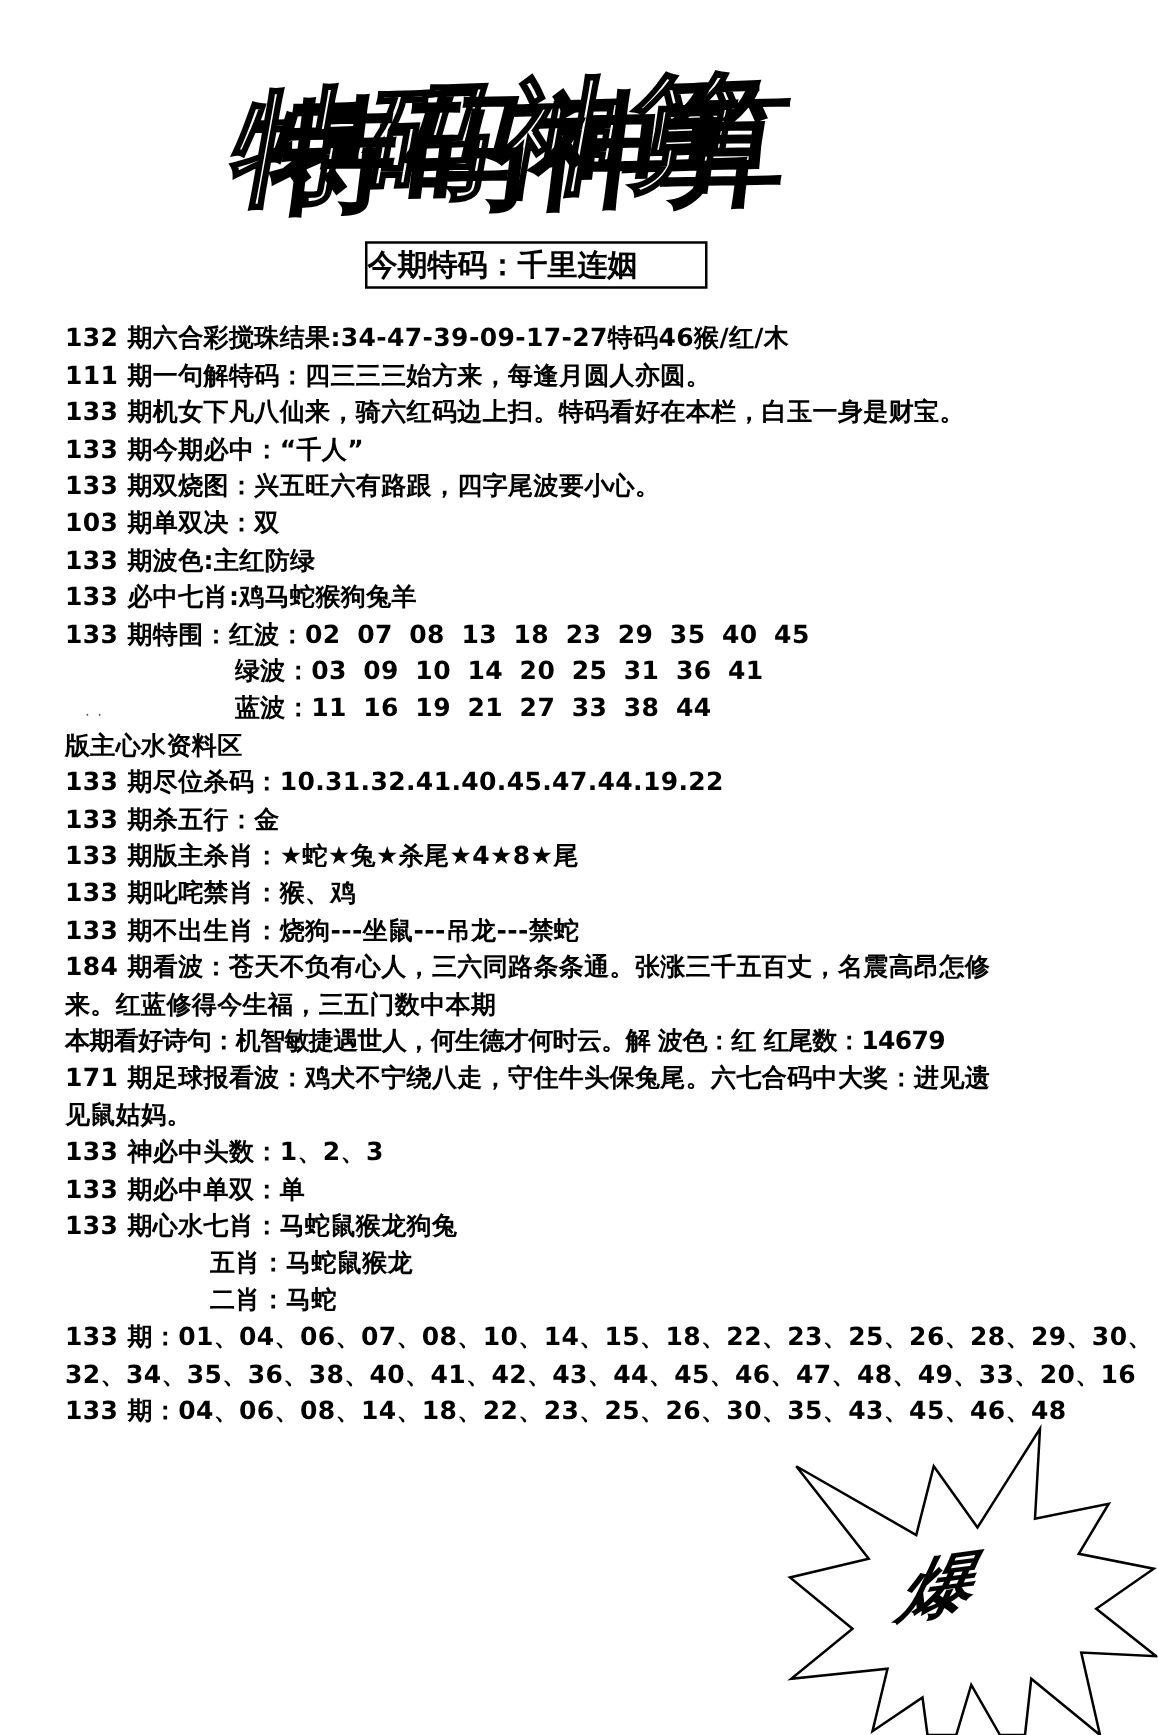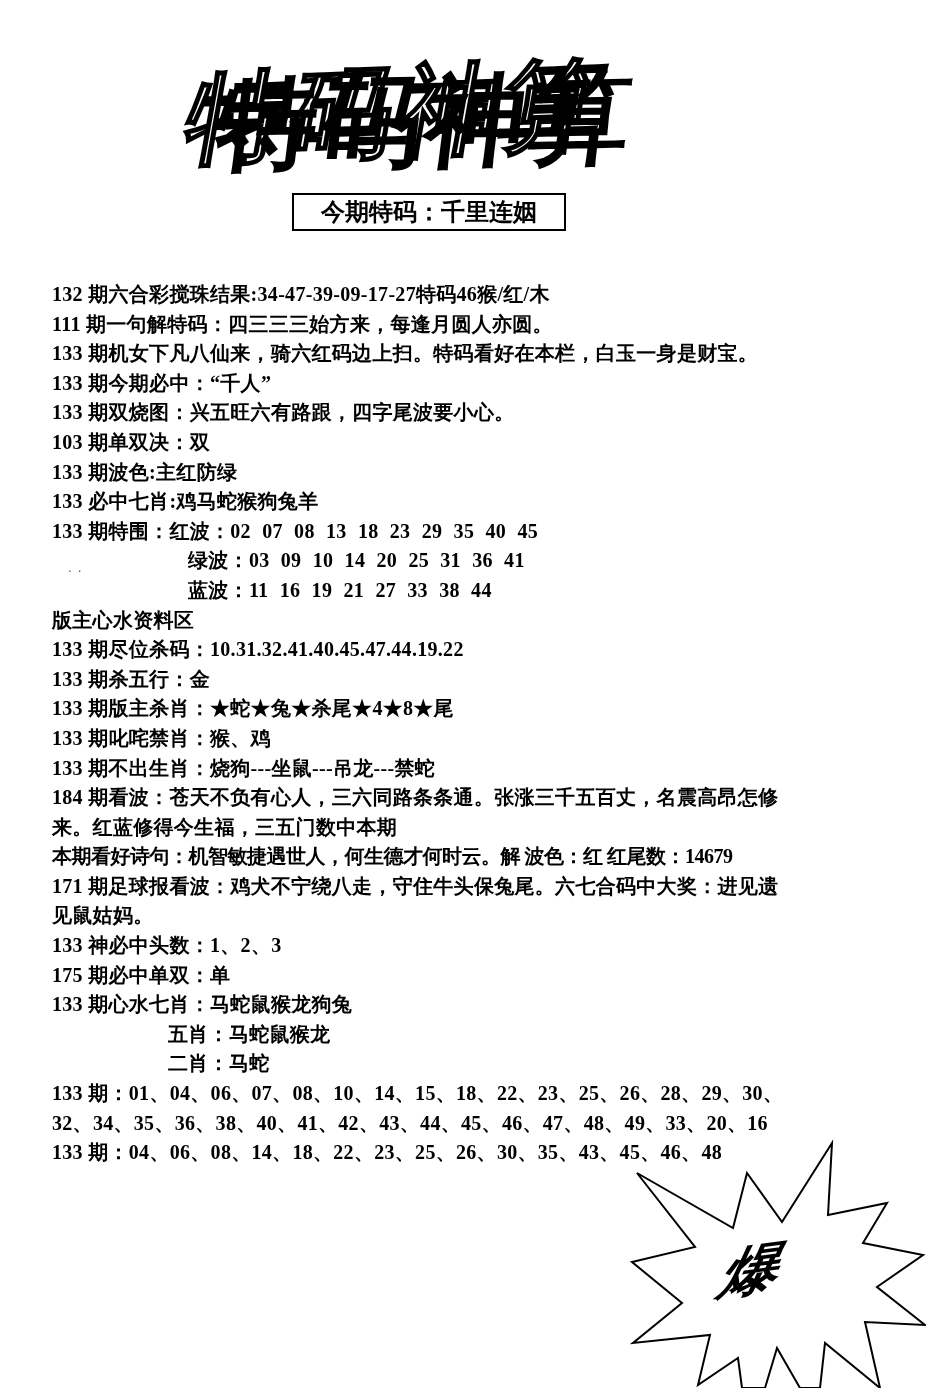--- a/index.html
+++ b/index.html
@@ -8,7 +8,7 @@
   .title-shadow,.title-main{position:absolute;top:0;font-family:"DejaVu Serif","Liberation Serif",serif;font-weight:bold;font-size:100px;letter-spacing:4px;line-height:130px;white-space:nowrap;}
   .title-shadow{left:0;top:-4px;color:#fff;-webkit-text-stroke:2px #000;transform:skewX(-12deg) rotate(-2deg);}
   .title-main{left:28px;top:6px;color:#000;transform:skewX(-8deg) rotate(-1deg);}
-  .subtitle-box{position:absolute;left:292px;top:193px;width:274px;height:38px;border:2px solid #000;box-sizing:border-box;font-size:24px;font-weight:bold;line-height:34px;text-align:center;white-space:nowrap;letter-spacing:0px;}
+  .subtitle-box{position:absolute;left:292px;top:193px;width:274px;height:38px;border:2px solid #000;box-sizing:border-box;font-size:24px;font-weight:bold;line-height:34px;text-align:left;white-space:nowrap;letter-spacing:0px;}
   .content{position:absolute;left:52px;top:280px;width:870px;font-family:Liberation Serif, serif;}
   .line{height:29.6px;line-height:29.6px;font-size:20px;font-weight:bold;white-space:nowrap;letter-spacing:0.3px;}
   .line.condensed{letter-spacing:-0.5px;}

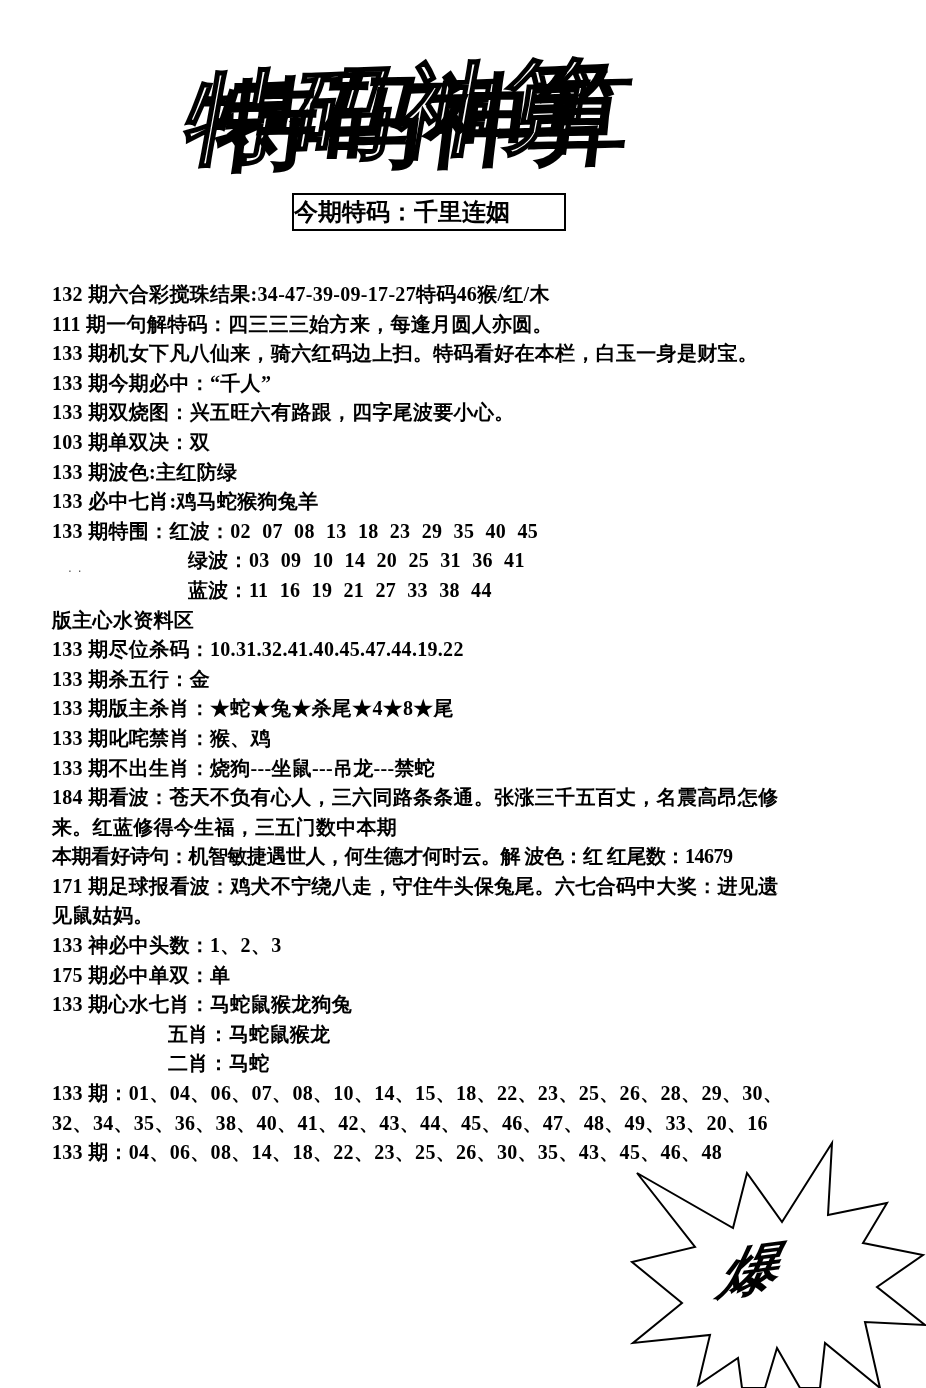--- a/index.html
+++ b/index.html
@@ -9,7 +9,7 @@
   .title-shadow{left:0;top:-4px;color:#fff;-webkit-text-stroke:2px #000;transform:skewX(-12deg) rotate(-2deg);}
   .title-main{left:28px;top:6px;color:#000;transform:skewX(-8deg) rotate(-1deg);}
   .subtitle-box{position:absolute;left:292px;top:193px;width:274px;height:38px;border:2px solid #000;box-sizing:border-box;font-size:24px;font-weight:bold;line-height:34px;text-align:left;white-space:nowrap;letter-spacing:0px;}
-  .content{position:absolute;left:52px;top:280px;width:870px;font-family:Liberation Serif, serif;}
+  .content{position:absolute;left:52px;top:256px;width:870px;}
   .line{height:29.6px;line-height:29.6px;font-size:20px;font-weight:bold;white-space:nowrap;letter-spacing:0.3px;}
   .line.condensed{letter-spacing:-0.5px;}
   .indent-wave{padding-left:136px;}

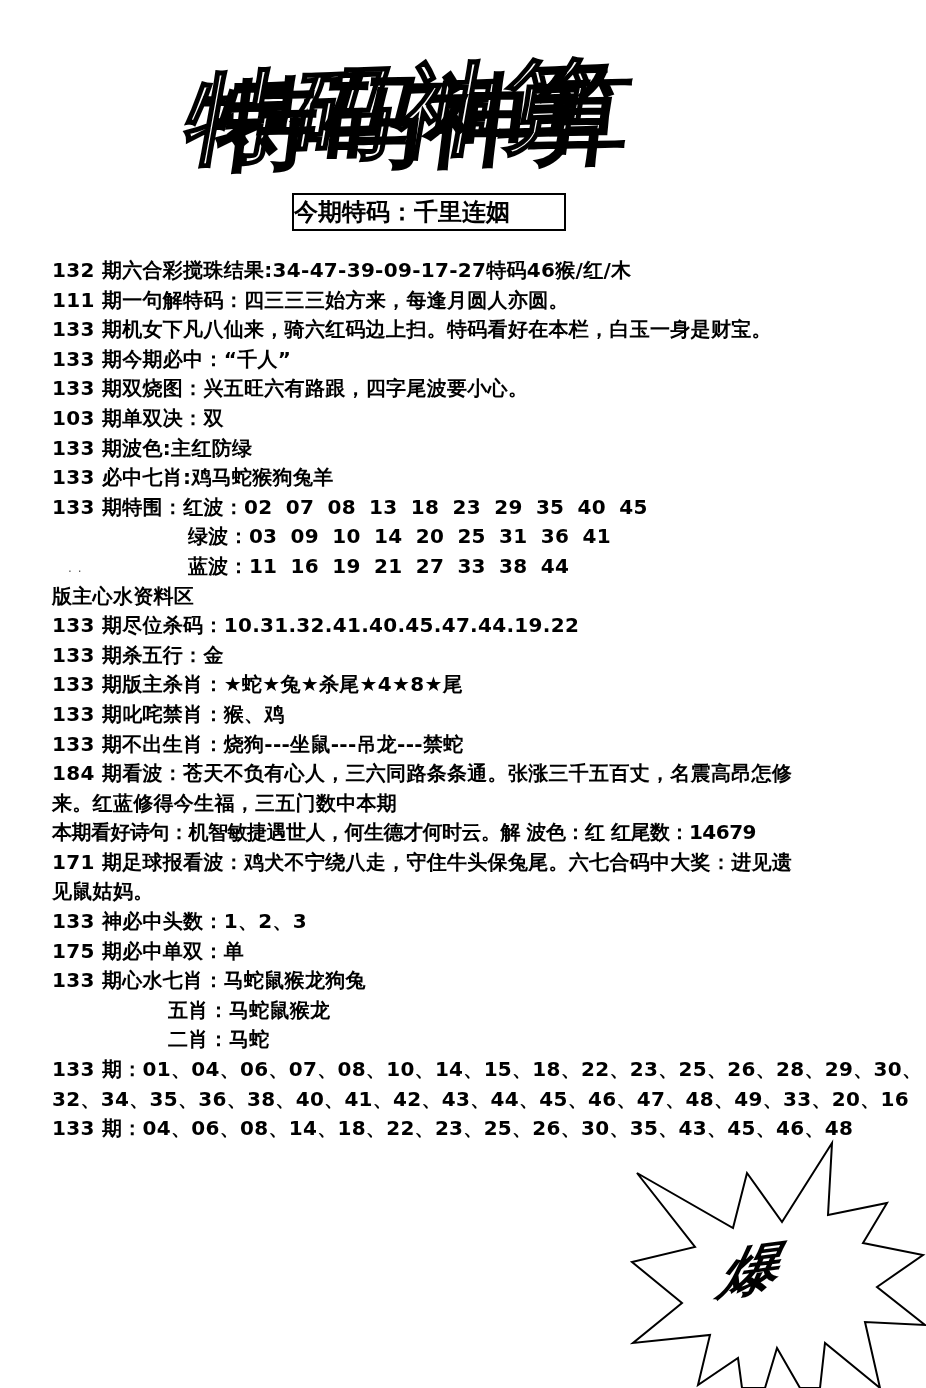--- a/index.html
+++ b/index.html
@@ -63,7 +63,7 @@
   <div class="line">171 期足球报看波：鸡犬不宁绕八走，守住牛头保兔尾。六七合码中大奖：进见遗</div>
   <div class="line">见鼠姑妈。</div>
   <div class="line">133 神必中头数：1、2、3</div>
-  <div class="line">175 期必中单双：单</div>
+  <div class="line">133 期必中单双：单</div>
   <div class="line">133 期心水七肖：马蛇鼠猴龙狗兔</div>
 
   <div class="line indent-xiao">五肖：马蛇鼠猴龙</div>

